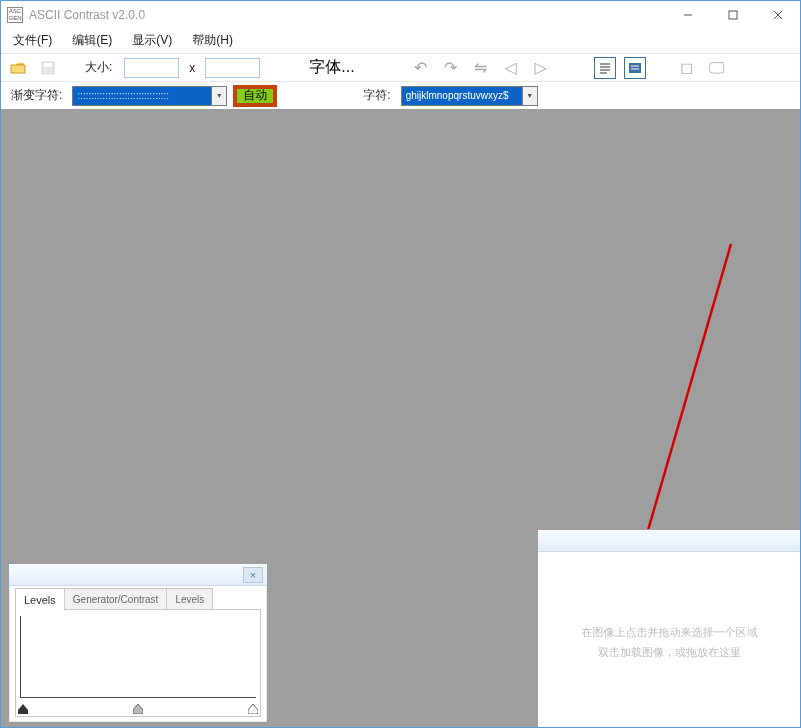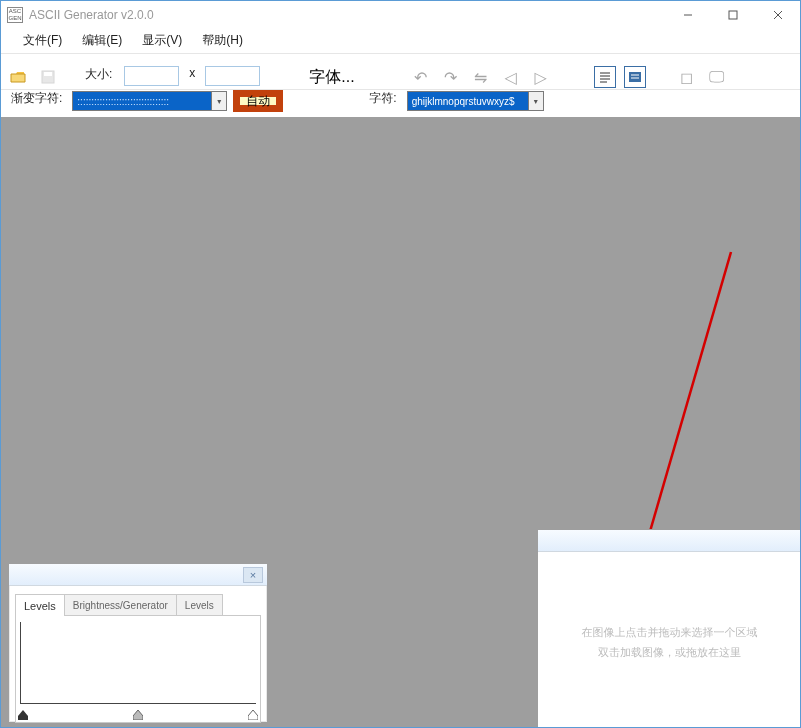--- a/index.html
+++ b/index.html
@@ -59,7 +59,7 @@
 
   <div class="titlebar">
     <div class="appicon"><span>ASC</span><br><span>GEN</span></div>
-    <span>ASCII Generator v2.0.0</span>
+    <span>ASCII Contrast v2.0.0</span>
     <div class="winbtns">
       <div class="winbtn">
           <svg width="10" height="10">

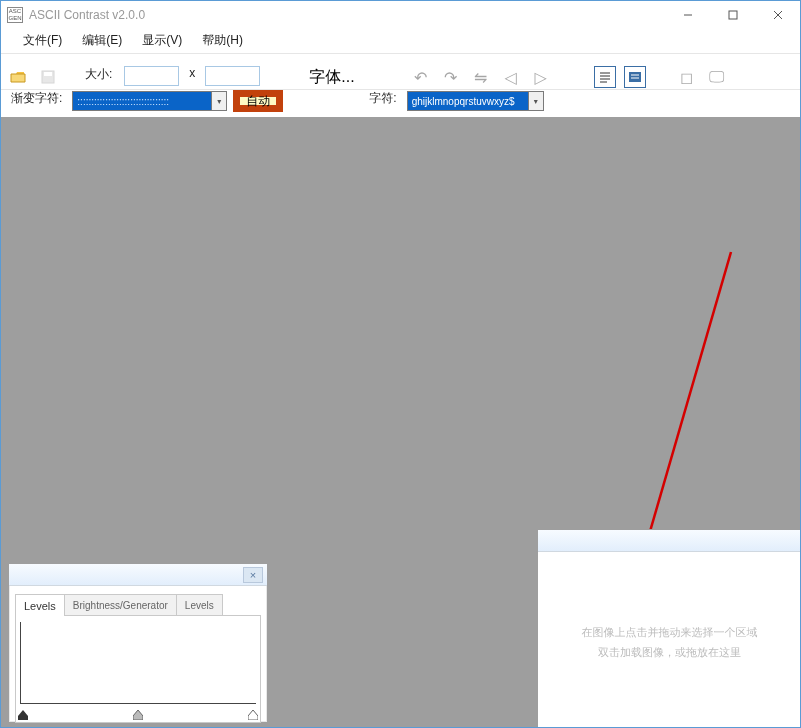--- a/index.html
+++ b/index.html
@@ -10,7 +10,7 @@
   .winbtns { margin-left:auto; display:flex; }
   .winbtn { width:45px; height:28px; display:flex; align-items:center; justify-content:center; color:#666; font-size:11px; }
   .winbtn svg { stroke:#555; }
-  .menubar { height:24px; display:flex; align-items:center; padding:0 12px; font-size:12px; color:#222; gap:0; border-bottom:1px solid transparent; }
+  .menubar { height:24px; display:flex; align-items:center; padding:0 2px; font-size:12px; color:#222; gap:0; border-bottom:1px solid transparent; }
   .menuitem { padding:2px 10px; }
   .toolbar { height:28px; display:flex; padding:12px 6px; gap:8px; border-top:1px solid #e6e6e6; }
   .tbtn { width:22px; height:22px; border:1px solid transparent; display:flex; align-items:center; justify-content:center; }

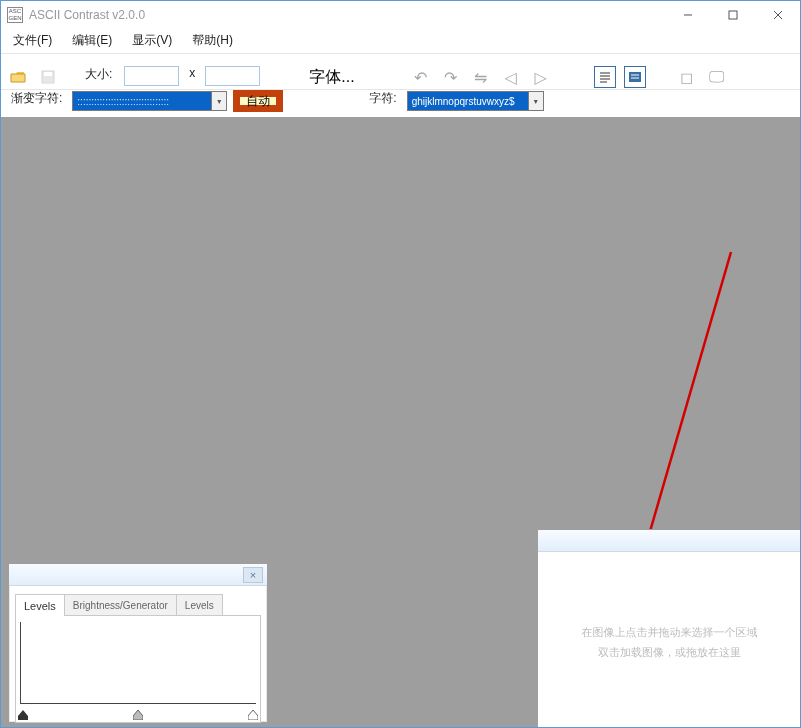--- a/index.html
+++ b/index.html
@@ -12,7 +12,7 @@
   .winbtn svg { stroke:#555; }
   .menubar { height:24px; display:flex; align-items:center; padding:0 2px; font-size:12px; color:#222; gap:0; border-bottom:1px solid transparent; }
   .menuitem { padding:2px 10px; }
-  .toolbar { height:28px; display:flex; padding:12px 6px; gap:8px; border-top:1px solid #e6e6e6; }
+  .toolbar { height:28px; display:flex; align-items:center; padding:0 6px; gap:8px; border-top:1px solid #e6e6e6; }
   .tbtn { width:22px; height:22px; border:1px solid transparent; display:flex; align-items:center; justify-content:center; }
   .tbtn.enabled { }
   .tbtn.disabled svg, .tbtn.disabled span { opacity:.35; }

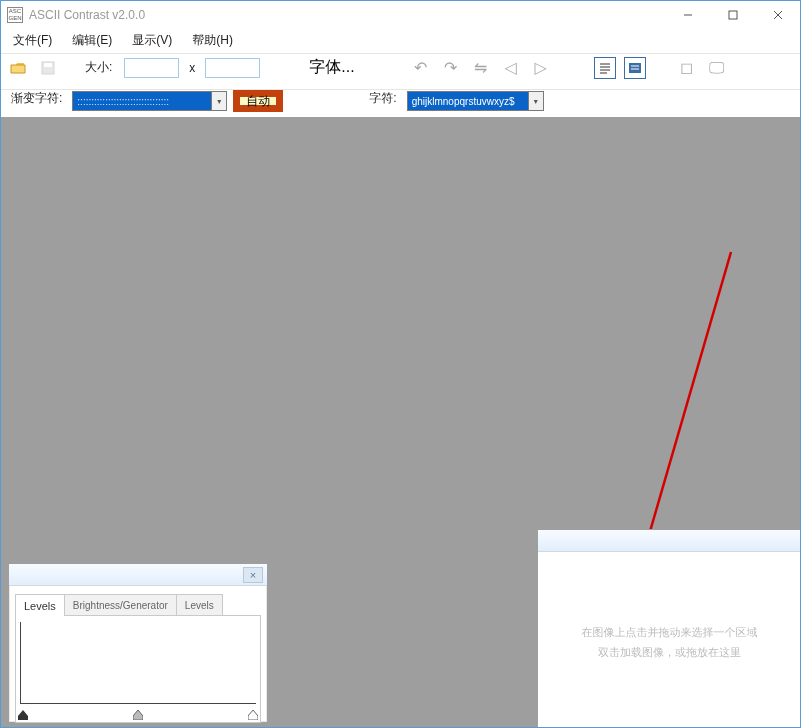--- a/index.html
+++ b/index.html
@@ -20,7 +20,7 @@
   .label { font-size:12px; color:#222; margin:0 4px; }
   .sizebox { width:55px; height:20px; border:1px solid #a8c8e4; background:#fff; font-size:11px; display:flex; align-items:center; justify-content:center; }
   .fontbtn { height:22px; padding:0 8px; font-size:16px; display:flex; align-items:center; border:1px solid transparent; }
-  .toolbar2 { height:28px; display:flex; align-items:flex-start; padding:0 6px; gap:6px; border-top:1px solid #e6e6e6; background:#fff;margin-top:8px; }
+  .toolbar2 { height:28px; display:flex; align-items:center; padding:0 6px; gap:6px; border-top:1px solid #e6e6e6; background:#fff; }
   .combo { height:22px; display:flex; align-items:center; }
   .combo-input { width:140px; height:20px; border:1px solid #7a7a7a; background:#0a64c8; color:#fff; font-size:10px; padding:0 4px; display:flex; align-items:center; overflow:hidden; white-space:nowrap; }
   .combo-input.wide { width:122px; }

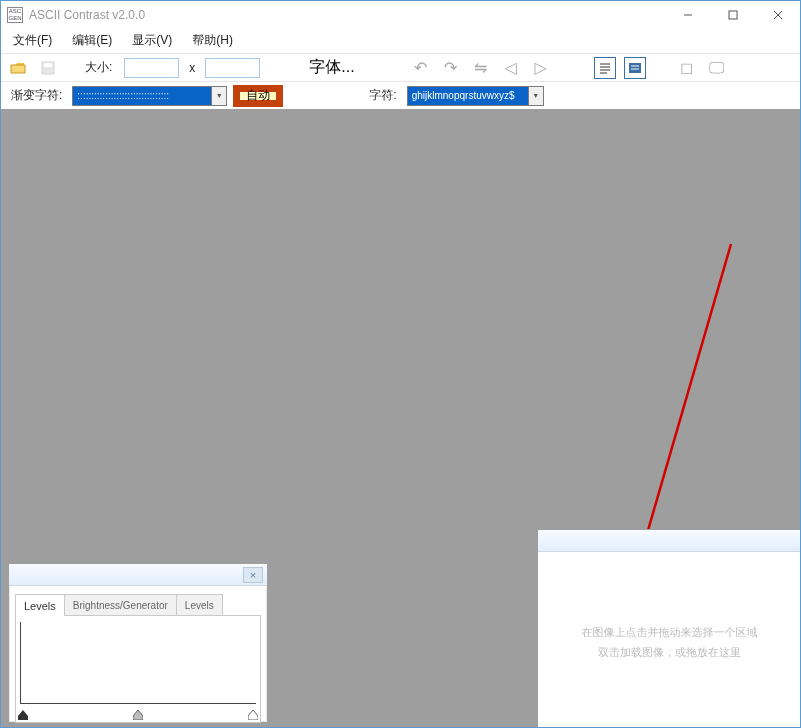--- a/index.html
+++ b/index.html
@@ -26,7 +26,7 @@
   .combo-input.wide { width:122px; }
   .combo-input.lighttext { color:#cfe6ff; }
   .combo-btn { width:15px; height:20px; border:1px solid #7a7a7a; border-left:none; background:#f0f0f0; display:flex; align-items:center; justify-content:center; font-size:8px; color:#555;}
-  .toolbtn { height:22px; border:7px solid #c2410c; background:#fef9c3; font-size:12px; padding:0 6px; display:flex; align-items:center; }
+  .toolbtn { height:22px; border:4px solid #c2410c; background:#84cc16; font-size:12px; padding:0 6px; display:flex; align-items:center; }
   
   .client { flex:1; background:#9e9e9e; position:relative; overflow:hidden; }
   

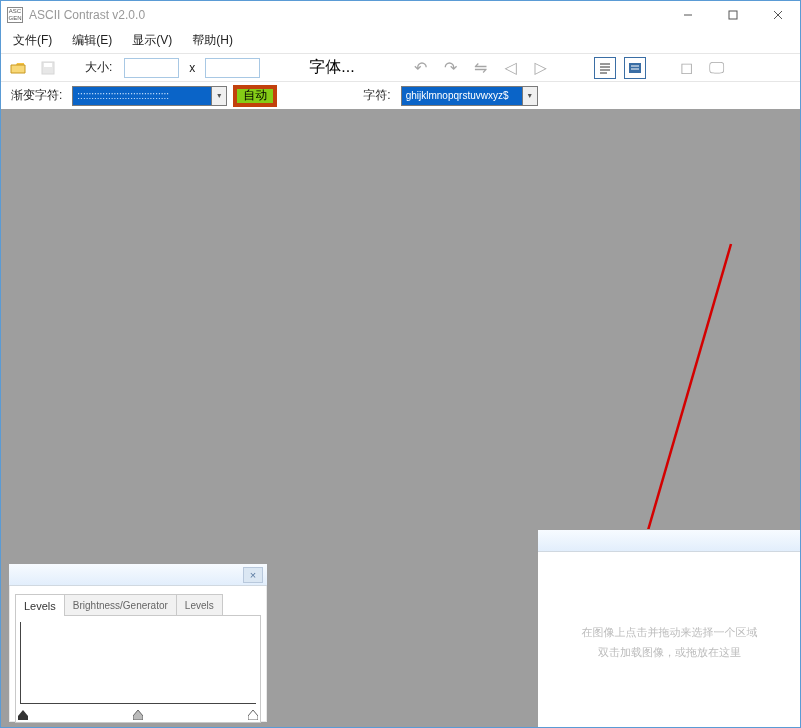--- a/index.html
+++ b/index.html
@@ -33,7 +33,7 @@
   .panel { position:absolute; left:7px; bottom:4px; width:260px; height:160px; background:#fff; border:1px solid #9e9e9e; box-shadow:0 0 0 1px #e8e8e8 inset; }
   .panel-head { height:22px; background:linear-gradient(#f7fbff,#e2eefc); border-bottom:1px solid #d0d8e0; display:flex; align-items:center; }
   .panel-close { margin-left:auto; width:20px; height:16px; background:#dbe7f3; border:1px solid #b8c8dc; color:#5a7aa0; font-size:11px; display:flex; align-items:center; justify-content:center; margin-right:4px; }
-  .tabs { display:flex; height:30px; align-items:flex-end; padding-left:6px; padding-top:4px; gap:0; }
+  .tabs { display:flex; height:24px; align-items:flex-end; padding-left:6px; padding-top:4px; gap:0; }
   .tab { height:22px; border:1px solid #c9c9c9; border-bottom:none; background:#fff; font-size:11px; color:#333; padding:0 8px; display:flex; align-items:center; margin-right:-1px; }
   .tab.active { background:#fff; position:relative; z-index:2; }
   .tab.inactive { background:#f1f1f1; color:#666; font-size:10px; }

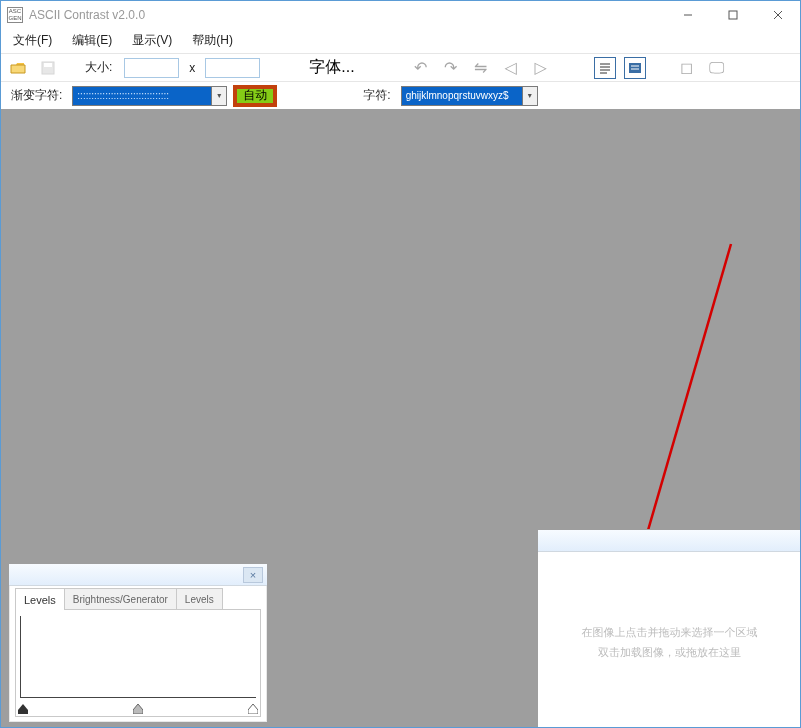--- a/index.html
+++ b/index.html
@@ -181,7 +181,7 @@
       </div>
       <div class="tabs">
         <div class="tab active">Levels</div>
-        <div class="tab inactive">Brightness/Generator</div>
+        <div class="tab inactive">Generator/Contrast</div>
         <div class="tab inactive">Levels</div>
       </div>
       <div class="tabbody">

